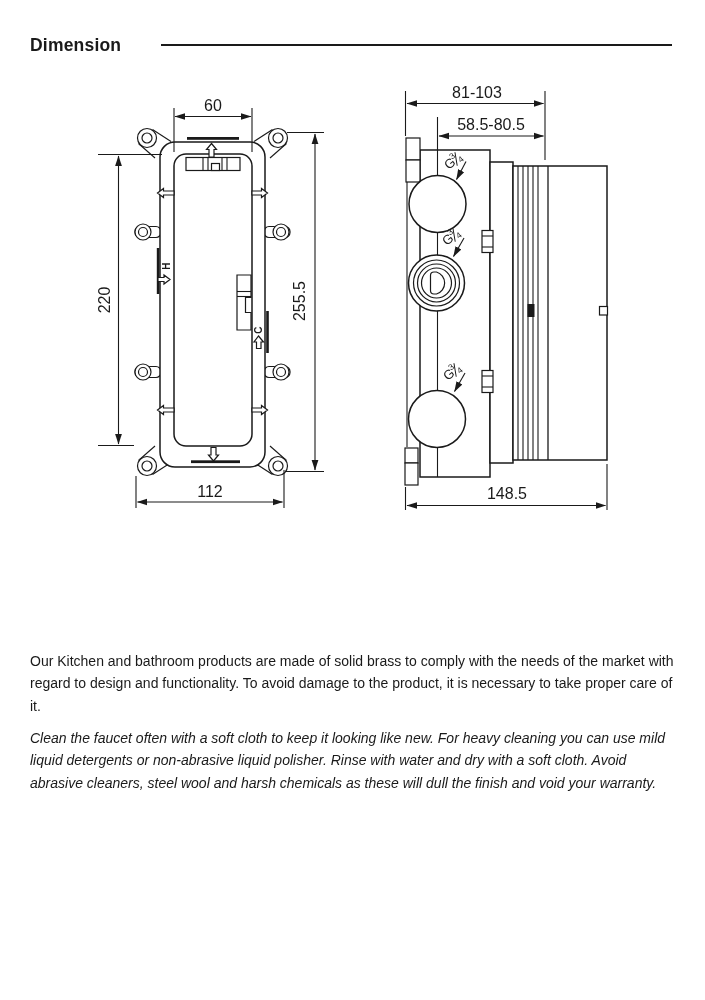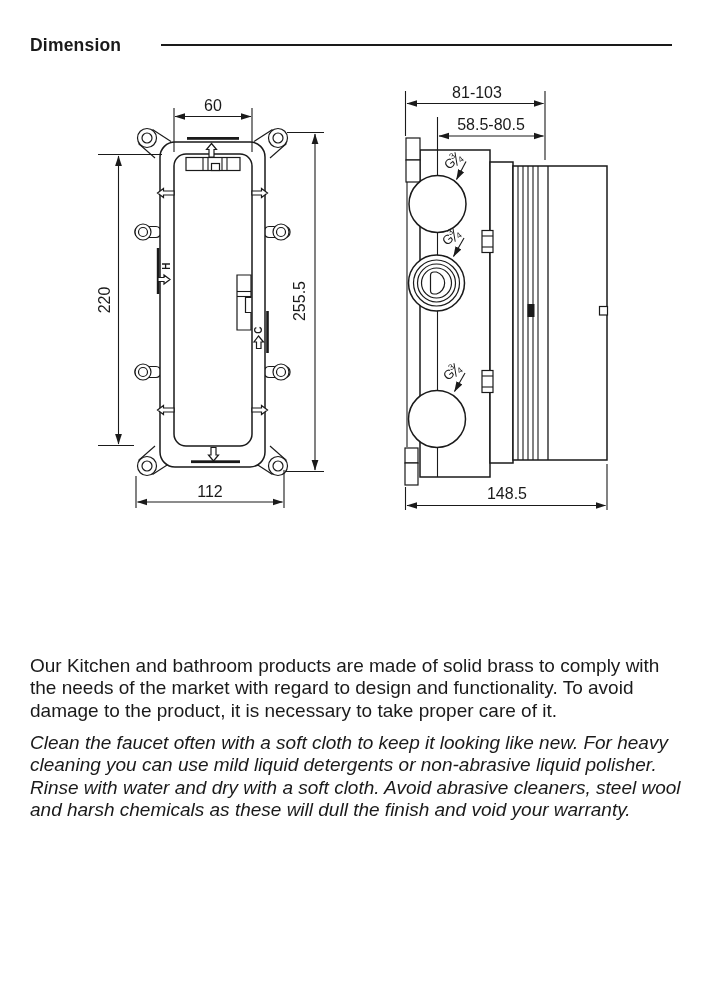--- a/index.html
+++ b/index.html
@@ -13,7 +13,7 @@
   .sec-head .rule{flex:1;height:0;border-top:2px solid #1a1a1a;margin-left:40px;margin-top:9px;}
   #sec-dimension{top:35px;}
   #sec-cleaning{top:589px;}
-  .para{position:absolute;left:30px;width:652px;font-size:19px;line-height:22.3px;}
+  .para{position:absolute;left:30px;width:652px;font-size:14px;line-height:22.3px;}
   #para1{top:636px;}
   #para2{top:713px;font-style:italic;}
   svg{position:absolute;top:0;left:0;}

